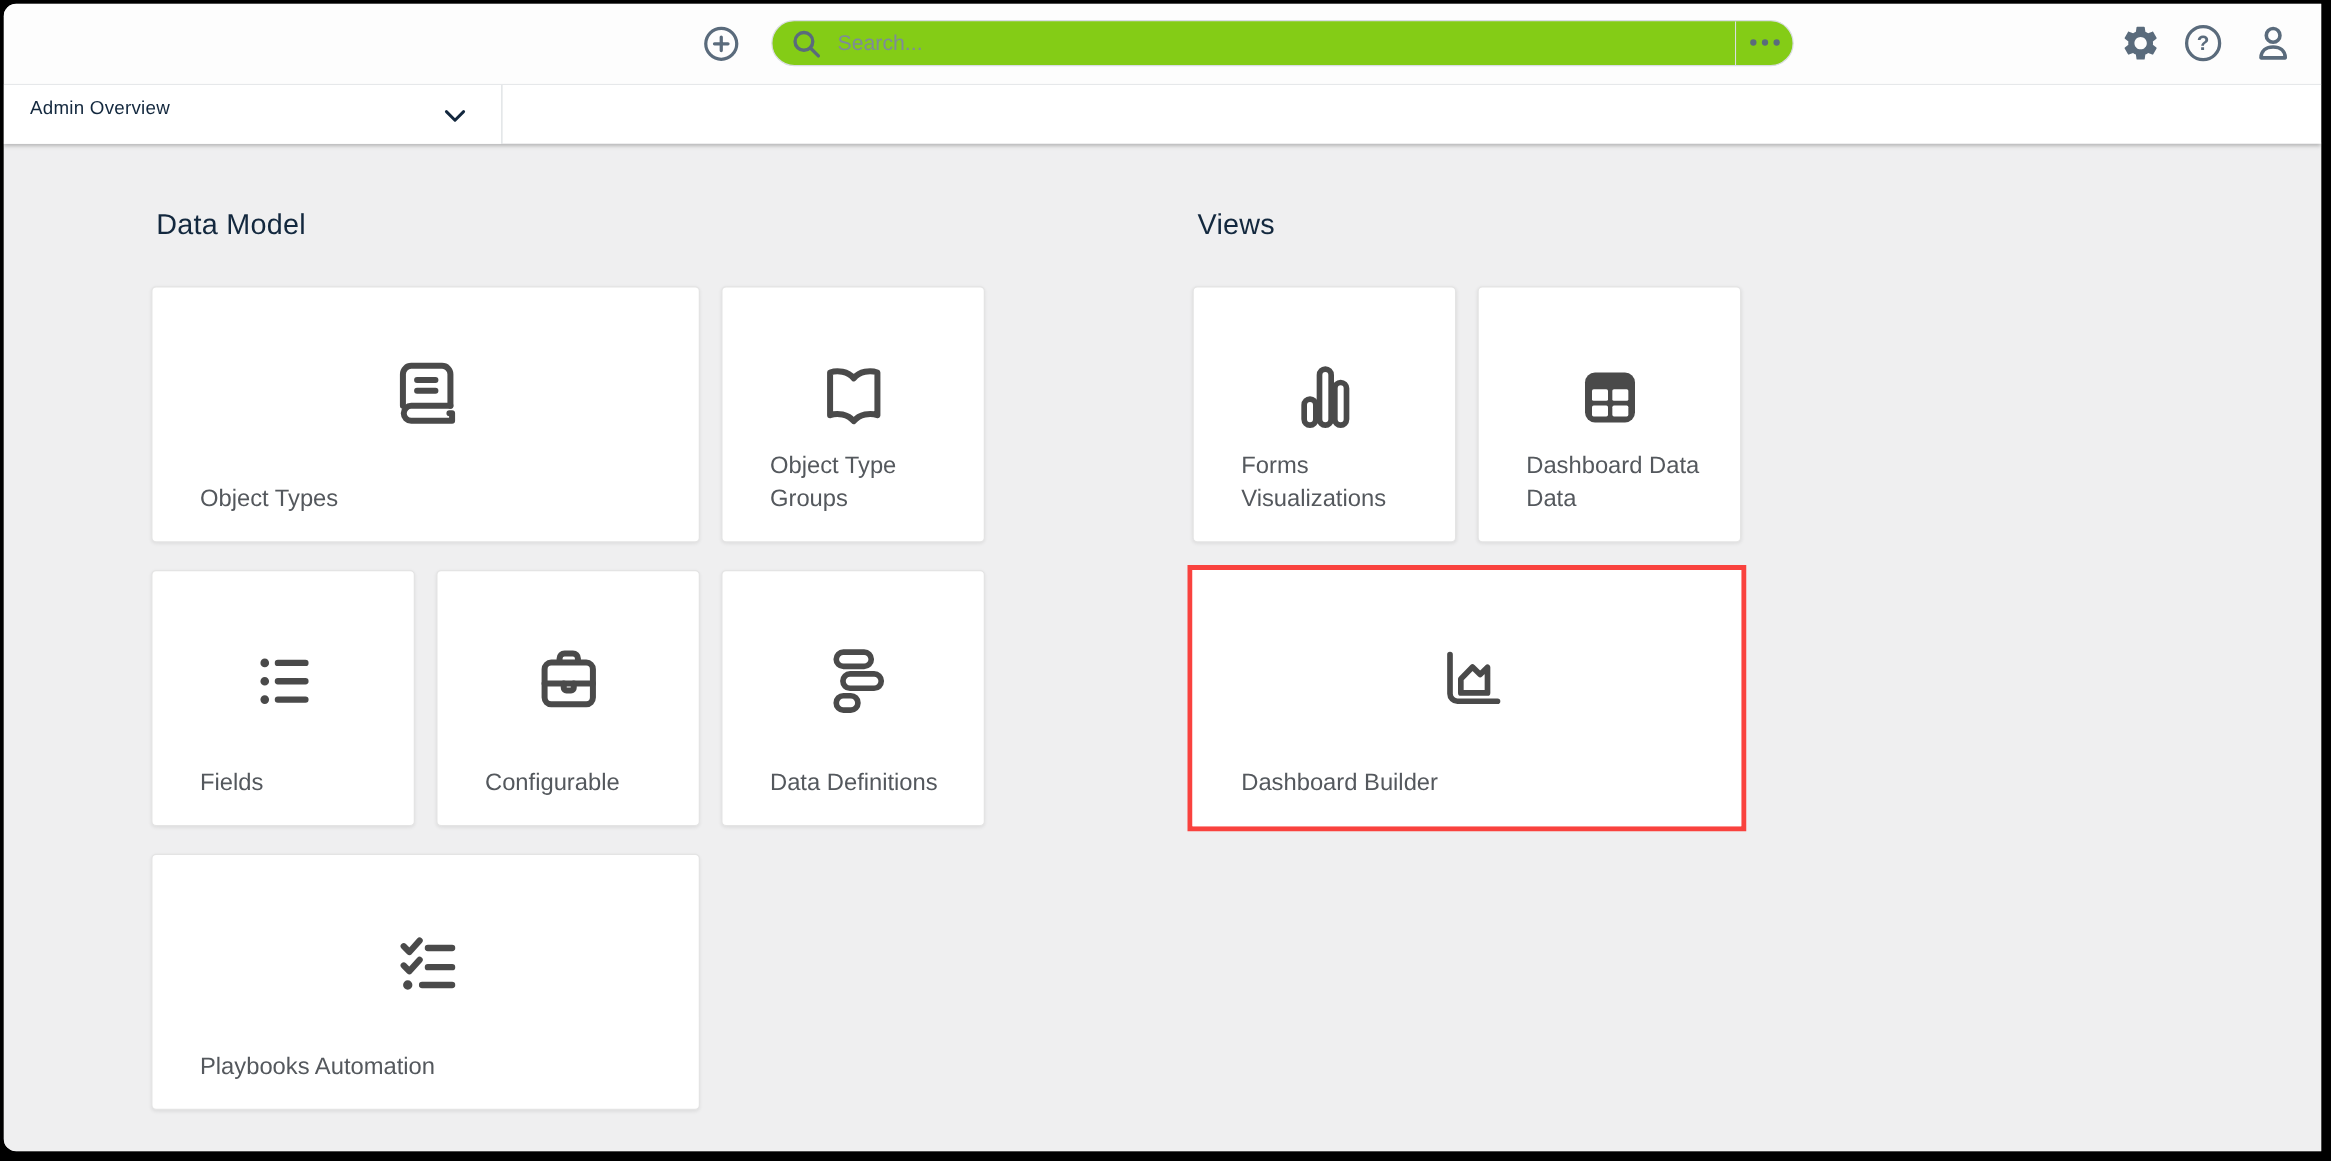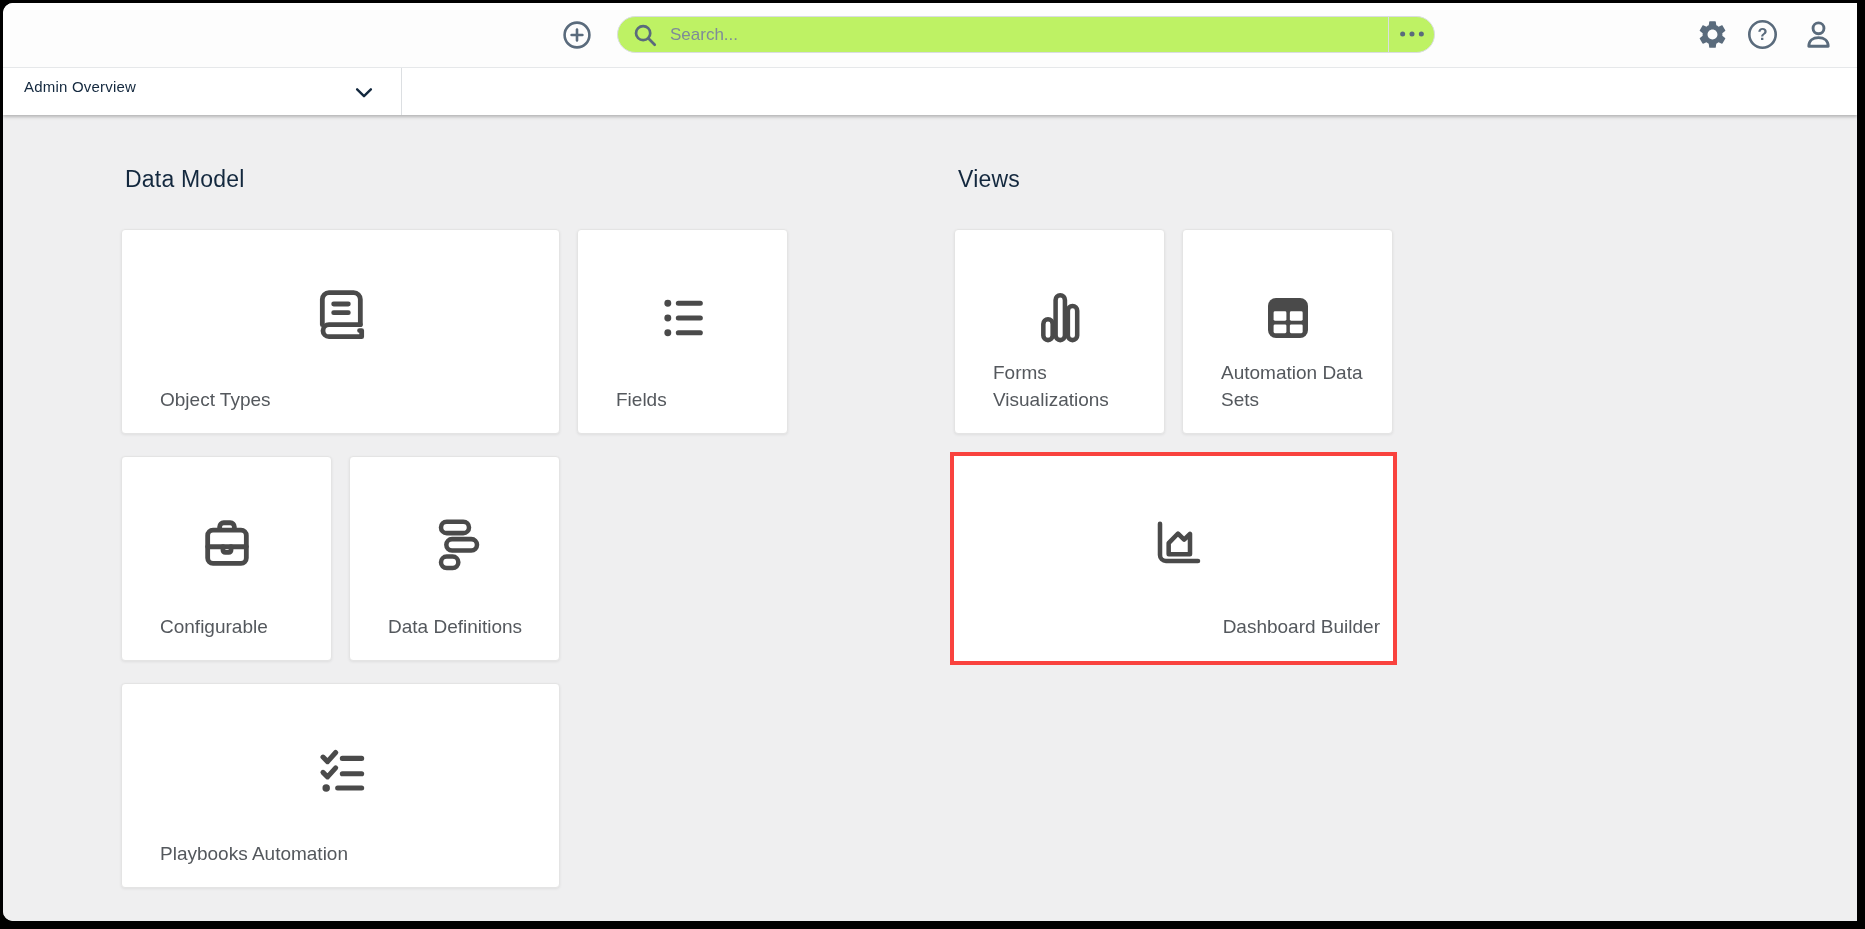--- a/index.html
+++ b/index.html
@@ -23,7 +23,7 @@
   }
   .search{
     position:absolute;left:614px;top:13px;width:818px;height:37px;
-    border:1px solid #d9dde1;border-radius:19px;background:#bef264;
+    border:1px solid #d9dde1;border-radius:19px;background:#84cc16;
     display:flex;align-items:center;box-sizing:border-box;
   }
   .search-glass{display:flex;margin-left:13px;color:var(--slate);}

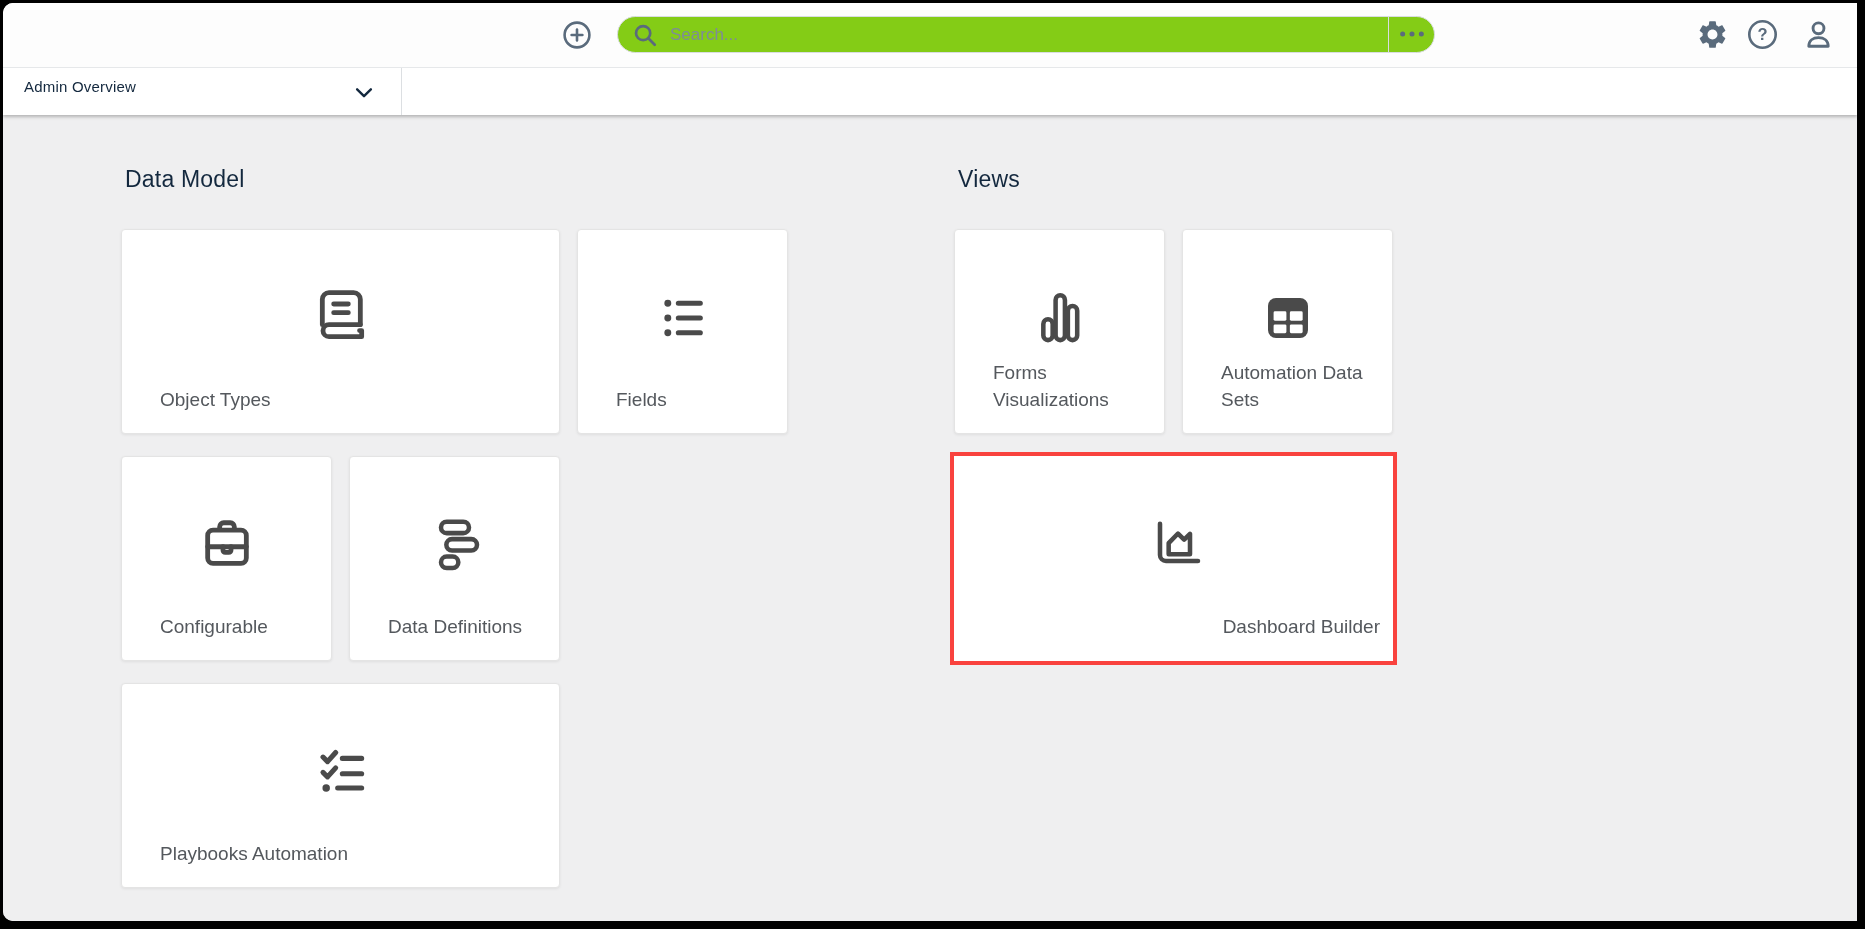--- a/index.html
+++ b/index.html
@@ -183,6 +183,14 @@
           </button>
           <button class="card">
             <span class="card-icon">
+              <svg viewBox="0 0 48 48" fill="none" stroke="currentColor" stroke-linecap="round" stroke-linejoin="round" stroke-width="3.6">
+     <path d="M24 12.5 C20.5 8.3 14.3 7.4 9.8 9 V34.6 C14.3 33 20.5 34 24 38.2 C27.5 34 33.7 33 38.2 34.6 V9 C33.7 7.4 27.5 8.3 24 12.5 Z"></path>
+              </svg>
+            </span>
+            <span class="card-label">Object Type Groups</span>
+          </button>
+          <button class="card">
+            <span class="card-icon">
               <svg viewBox="0 0 48 48" fill="none" stroke="currentColor" stroke-linecap="round" stroke-linejoin="round" stroke-width="3.8">
      <circle cx="12.6" cy="13" r="1.6" fill="currentColor" stroke-width="2"></circle>
      <circle cx="12.6" cy="24" r="1.6" fill="currentColor" stroke-width="2"></circle>

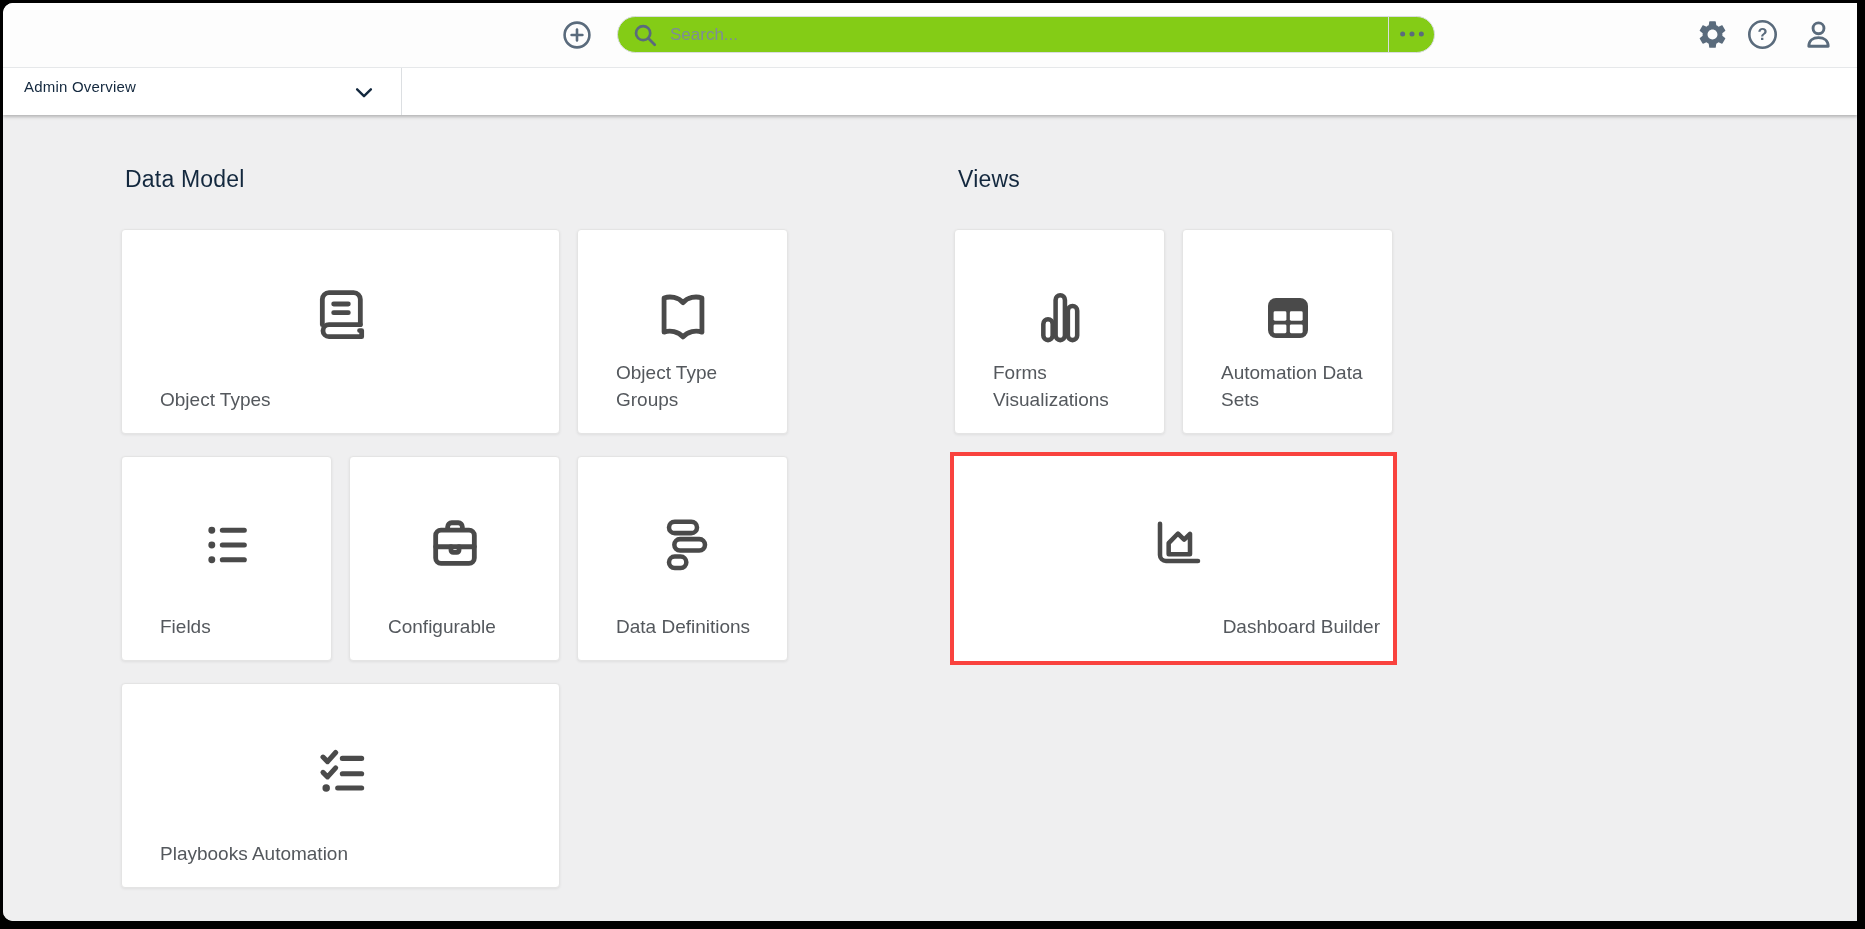--- a/index.html
+++ b/index.html
@@ -257,7 +257,7 @@
      <rect x="25.4" y="28.8" width="9.6" height="6.6" rx="1" fill="#fff"></rect>
               </svg>
             </span>
-            <span class="card-label">Automation Data Sets</span>
+            <span class="card-label">Dashboard Data Data</span>
           </button>
           <button class="card wide highlighted">
             <span class="card-icon">

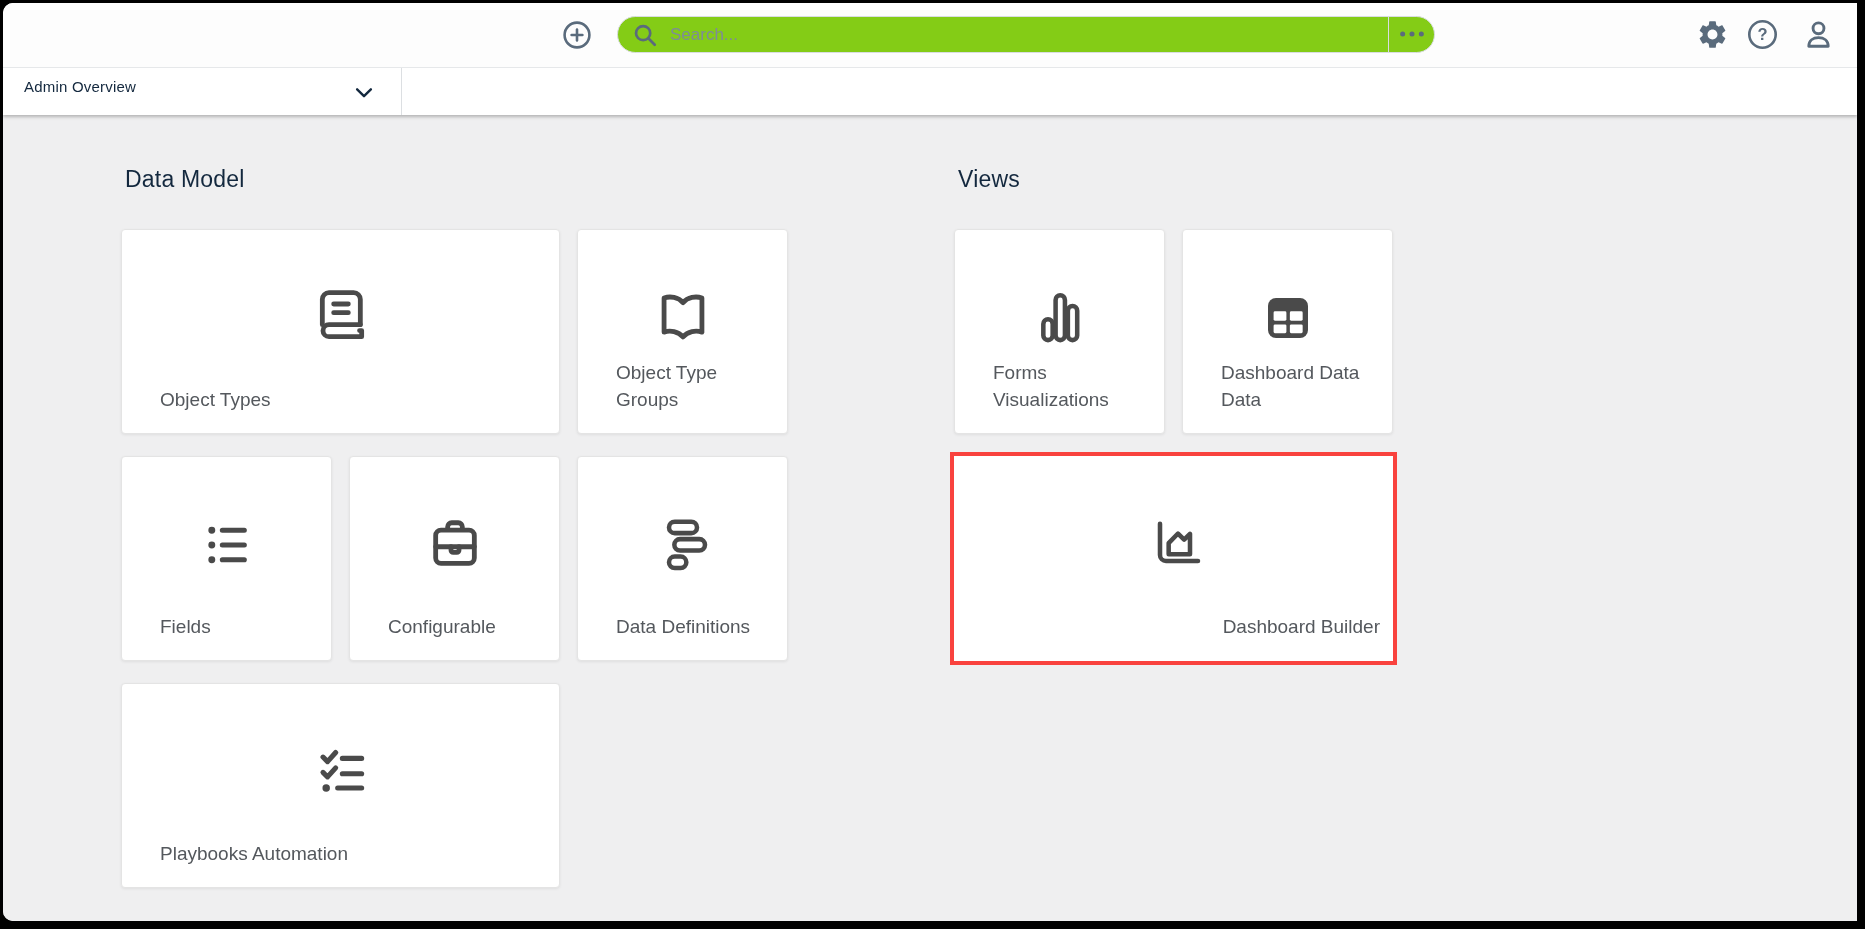--- a/index.html
+++ b/index.html
@@ -83,7 +83,6 @@
   .card.highlighted{
     border-radius:0;border-color:#fff;
     box-shadow:0 0 0 4px var(--red);
-    text-align:right;
   }
   .card-icon{
     position:absolute;left:50%;top:56px;width:64px;height:64px;margin-left:-32px;

